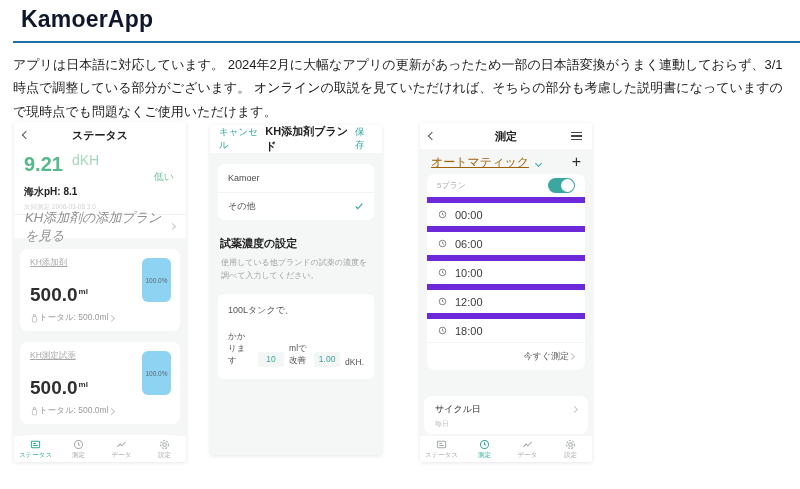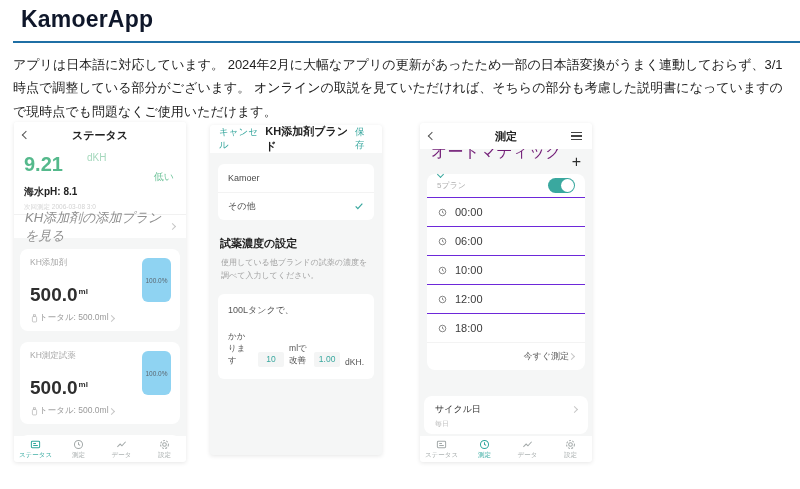--- a/index.html
+++ b/index.html
@@ -29,7 +29,7 @@
   .p1-white { background:#fff; height:116px; position:relative; }
   .kh-row { padding:5px 10px 0; position:relative; }
   .kh-val { font-size:20px; font-weight:bold; color:#55b98c; }
-  .kh-unit { font-size:10px; color:#a5d8bd; vertical-align:top; margin-left:24px; position:relative; top:-1px; }
+  .kh-unit { font-size:14px; color:#a5d8bd; vertical-align:top; margin-left:9px; position:relative; top:-1px; }
   .kh-level { position:absolute; right:12px; top:22px; font-size:10px; color:#6fc39a; }
   .ph-row { padding:9px 10px 0; font-size:10px; font-weight:bold; color:#222; }
   .ts { padding:4px 10px 0; font-size:6.5px; color:#d2d2d2; }

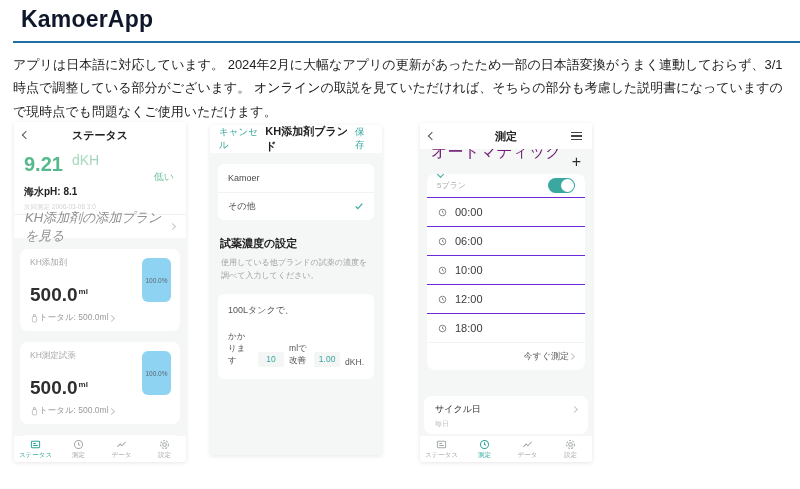--- a/index.html
+++ b/index.html
@@ -72,7 +72,7 @@
   .menu-ic { position:absolute; right:10px; top:9px; width:11px; }
   .menu-ic i { display:block; height:1.4px; background:#444; margin-bottom:2px; }
   .mode-row { height:25px; display:flex; align-items:center; justify-content:space-between; padding:0 11px; }
-  .mode-label { font-size:16px; color:#701a75; }
+  .mode-label { font-size:12px; color:#a16207;text-decoration:underline; }
   .plus { font-size:16px; font-weight:300; color:#2e2e2e; line-height:1; }
   .m-card { background:#fff; margin:0 7px; border-radius:8px; }
   .plan-count-row { height:23px; display:flex; align-items:center; justify-content:space-between; padding:0 10px; }

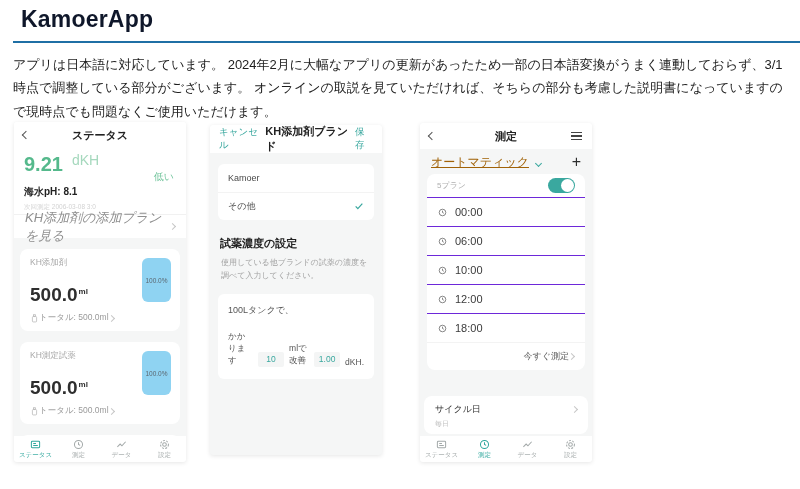--- a/index.html
+++ b/index.html
@@ -79,7 +79,7 @@
   .plan-count { font-size:8px; color:#b0b0b0; }
   .toggle { width:27px; height:15px; background:#3aa89f; border-radius:8px; position:relative; }
   .toggle .knob { position:absolute; right:1px; top:1px; width:13px; height:13px; background:#fff; border-radius:50%; }
-  .time-row { height:29px; display:flex; align-items:center; gap:8px; padding:0 11px; border-top:1px solid #6d28d9; font-size:11px; color:#3a3a3a; }
+  .time-row { height:29px; display:flex; align-items:center; gap:8px; padding:0 11px; border-top:6px solid #6d28d9; font-size:11px; color:#3a3a3a; }
   .time-row svg { width:9px; height:9px; stroke:#6d6d6d; fill:none; stroke-width:1.1; flex:none; }
   .now-row { height:28px; display:flex; align-items:center; justify-content:flex-end; padding:0 11px; border-top:1px solid #f3f3f3; font-size:9px; color:#555; }
   .cycle-card { position:absolute; left:4px; right:4px; bottom:28px; background:#fff; border-radius:8px; padding:7px 11px 5px; }

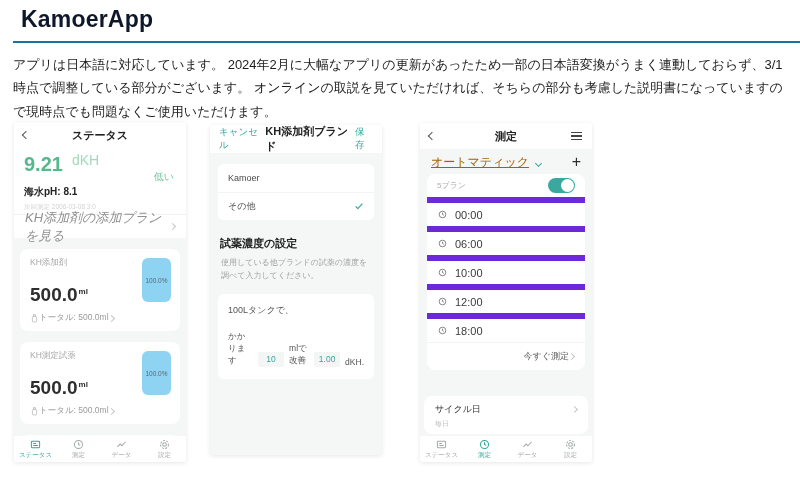--- a/index.html
+++ b/index.html
@@ -38,7 +38,7 @@
   .plan-row span { font-size:13px; color:#8f8f8f;font-style:italic; }
 
   .p1-card { margin:11px 6px 0; min-height:62px; border-radius:8px; background:#fff; position:relative; padding:8px 10px 7px; }
-  .c-name { font-size:8.5px; color:#a8a8a8; }
+  .c-name { font-size:8.5px; color:#a8a8a8;text-decoration:underline; }
   .c-amt { font-size:19px; font-weight:bold; color:#2e2e2e; margin-top:15px; }
   .c-unit { font-size:8px; font-weight:bold; position:relative; top:-7px; margin-left:1px; }
   .c-total { margin-top:6px; font-size:8.5px; color:#9a9a9a; display:flex; align-items:center; }

